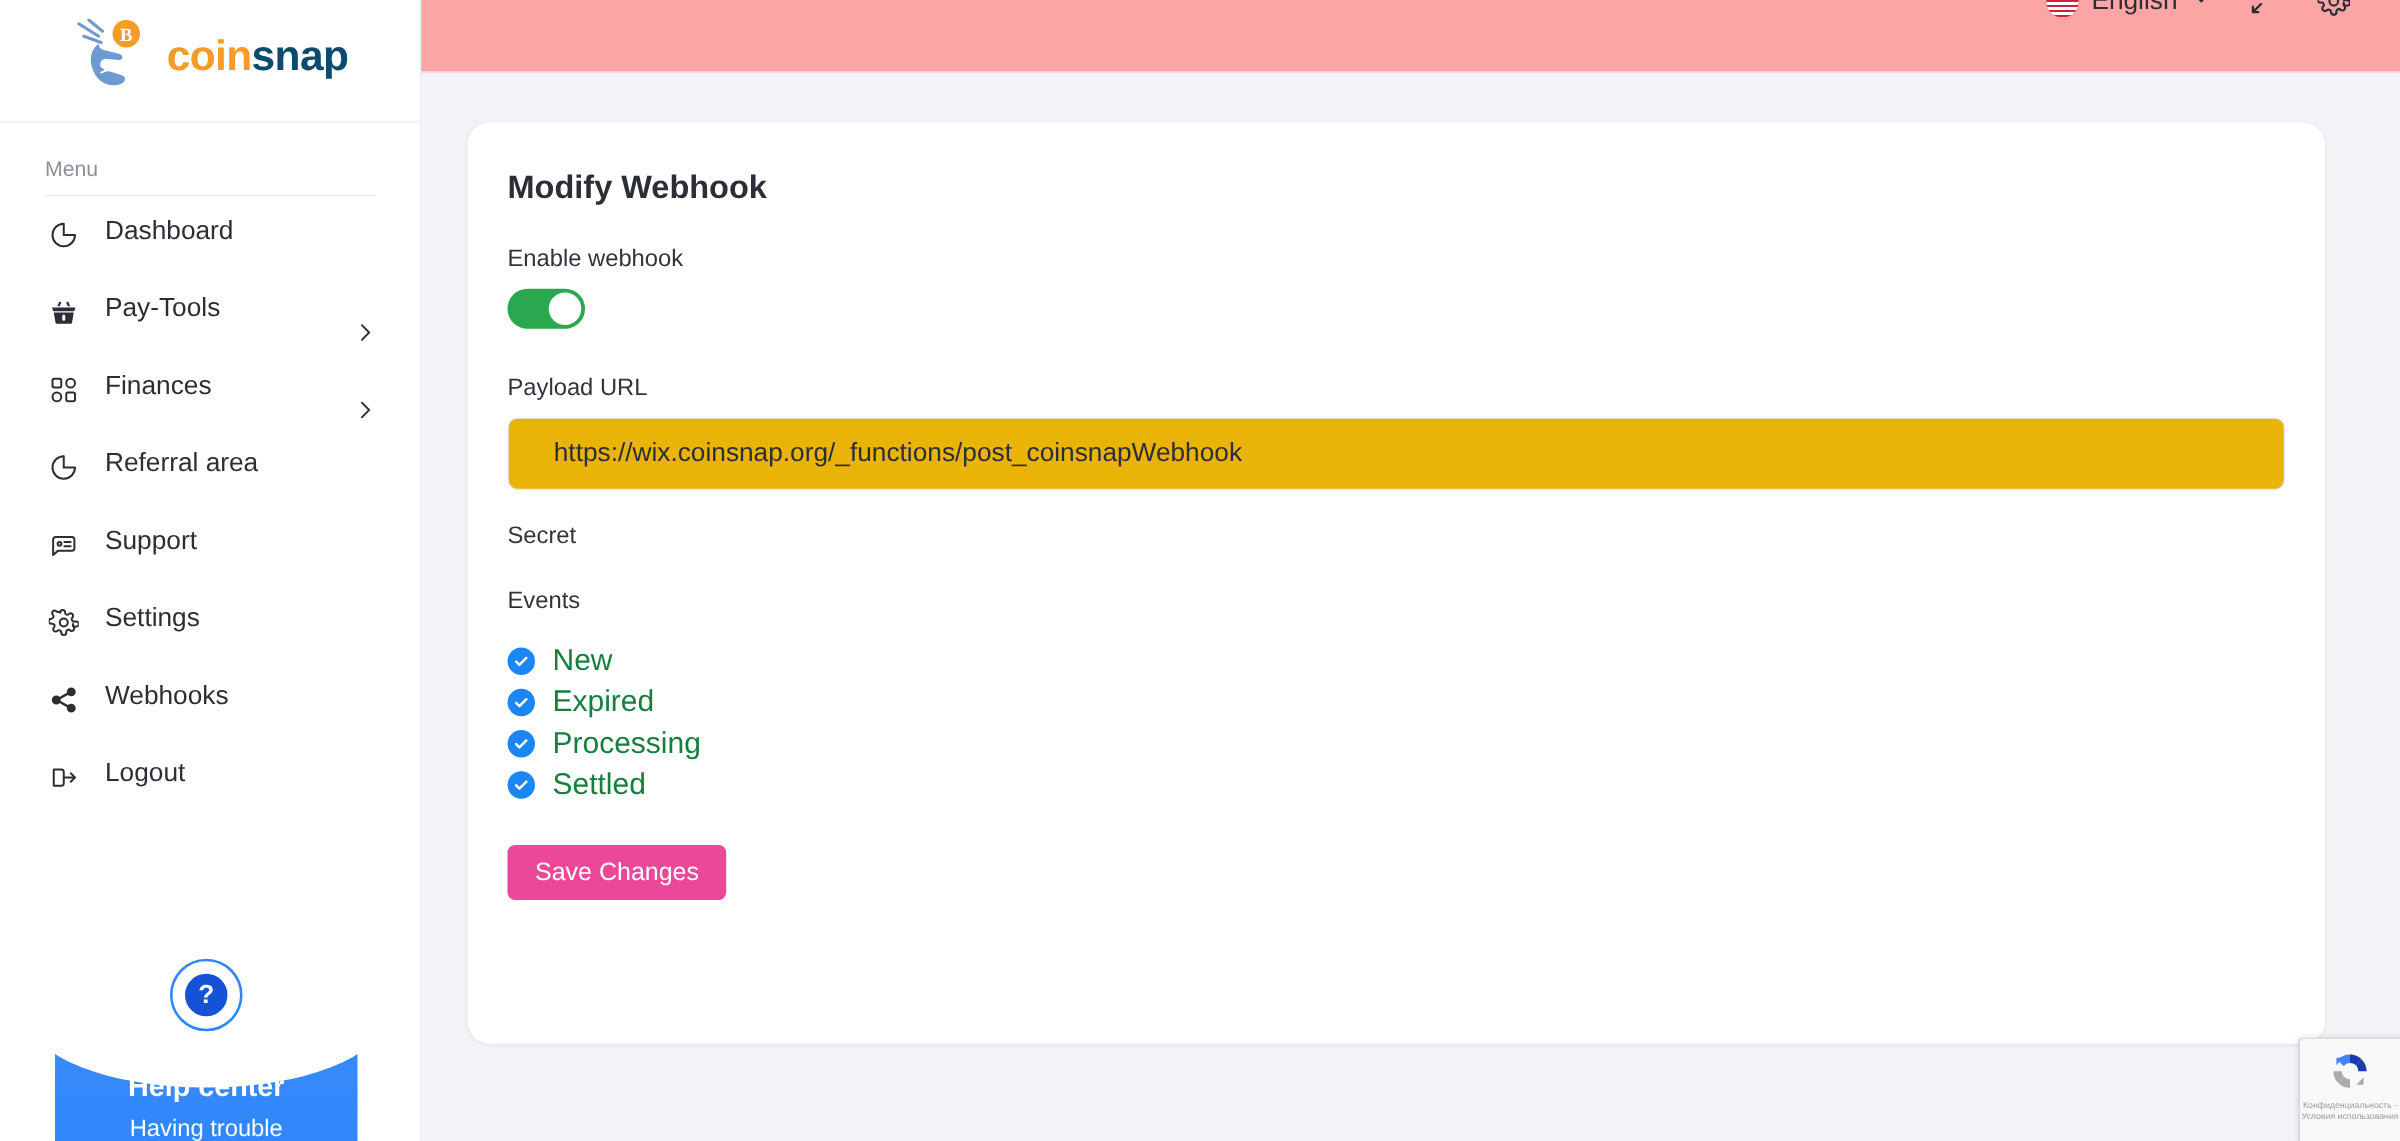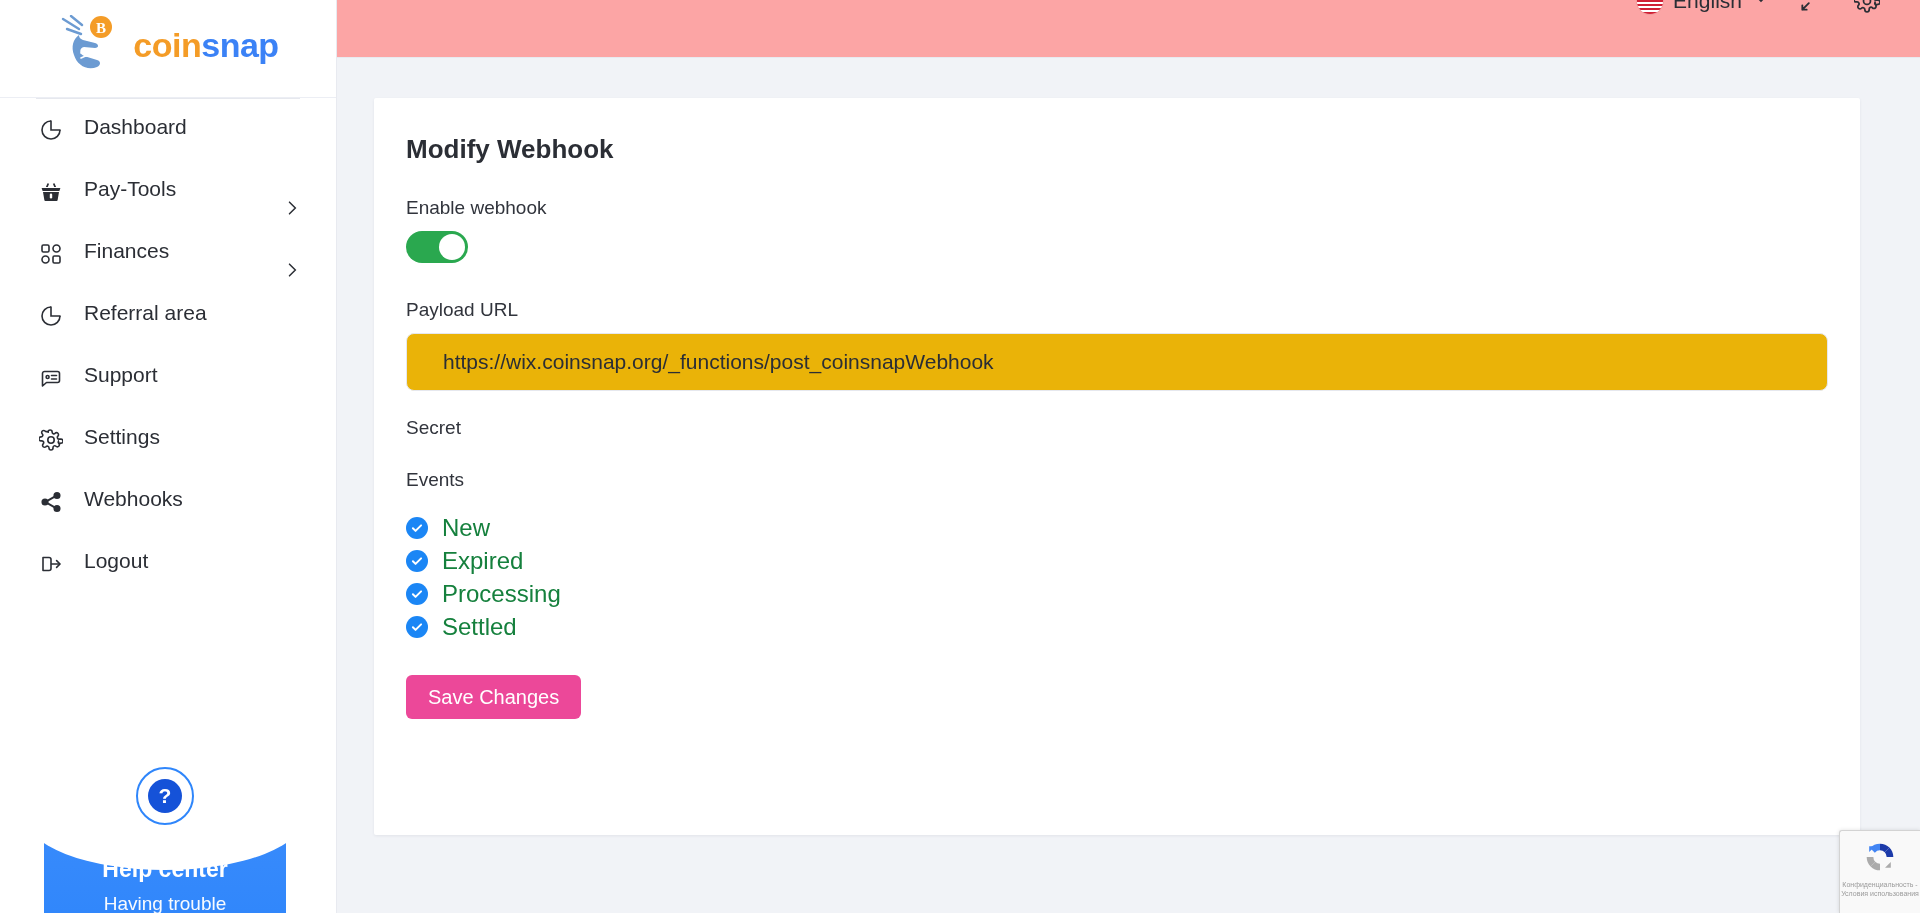--- a/index.html
+++ b/index.html
@@ -30,7 +30,7 @@
   .logo-mark { position: relative; width: 66px; height: 62px; }
   .logo-text { font-size: 34px; font-weight: 700; letter-spacing: -0.5px; }
   .logo-text .c1 { color: #f49c27; }
-  .logo-text .c2 { color: #3b82f6; }
+  .logo-text .c2 { color: #0c4a6e; }
 
   .menu-label {
     color: #8c8f99; font-size: 17px;

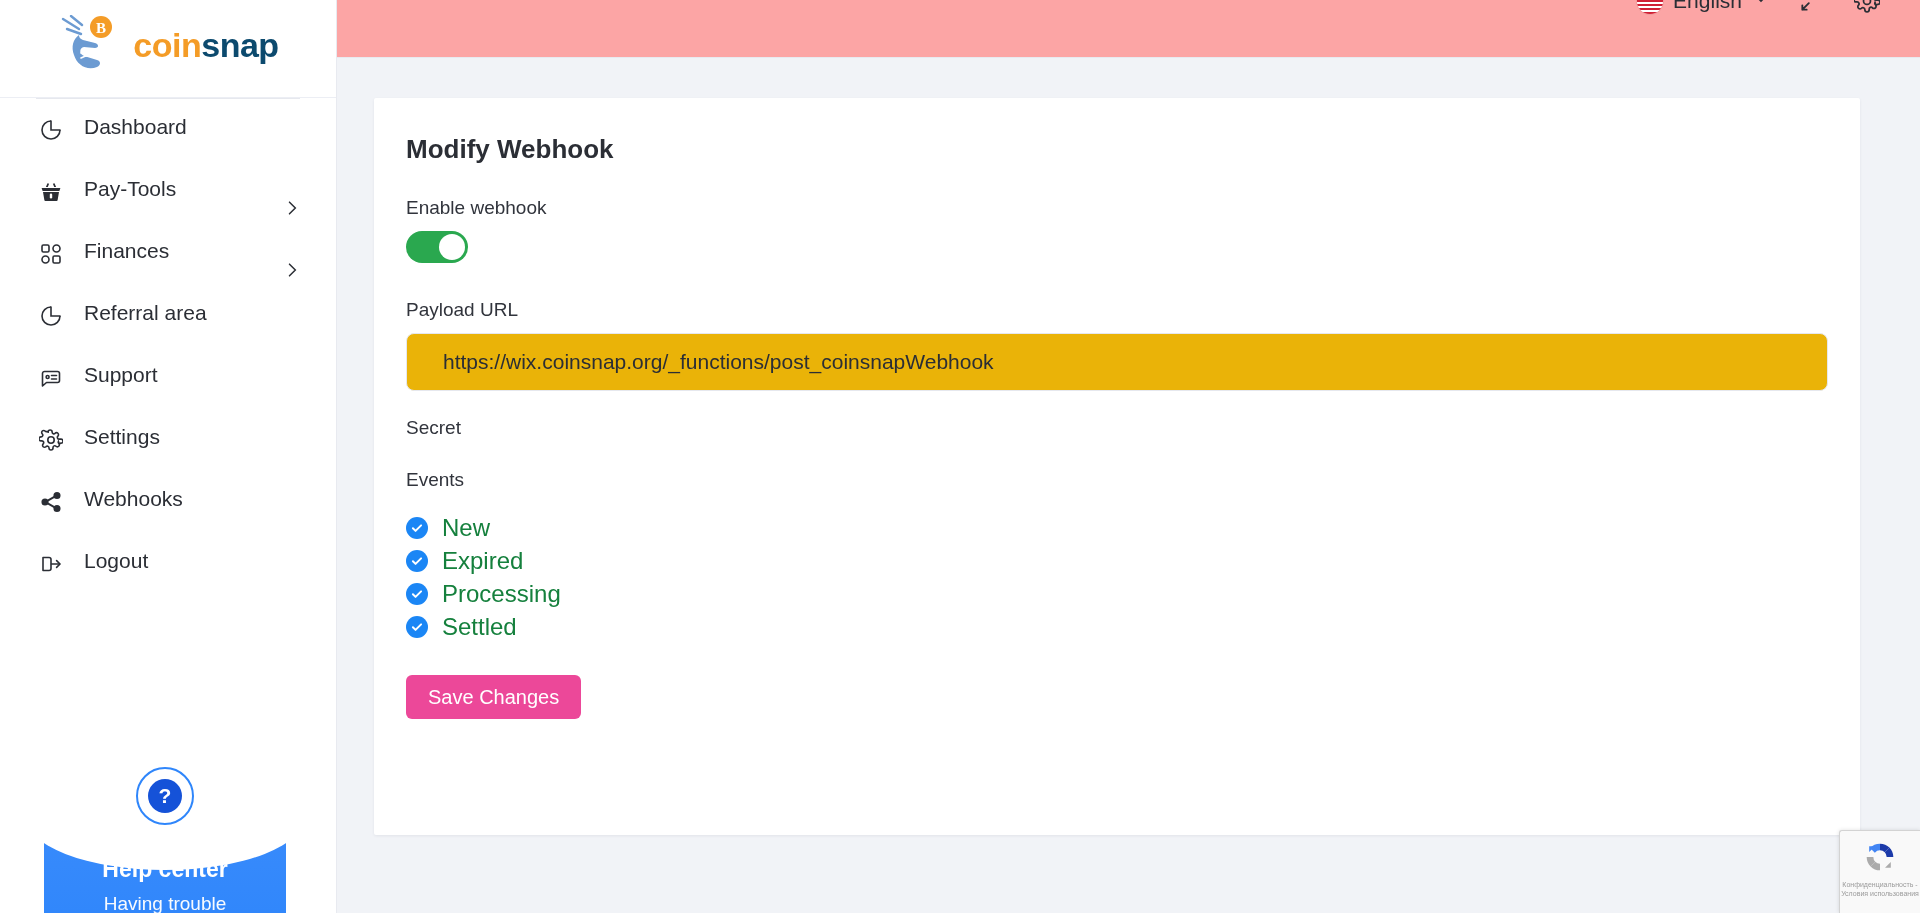--- a/index.html
+++ b/index.html
@@ -284,6 +284,7 @@
       </div>
     </div>
 
+    <div class="menu-label">Menu</div>
     <div class="menu-div"></div>
 
     <div class="nav-item">

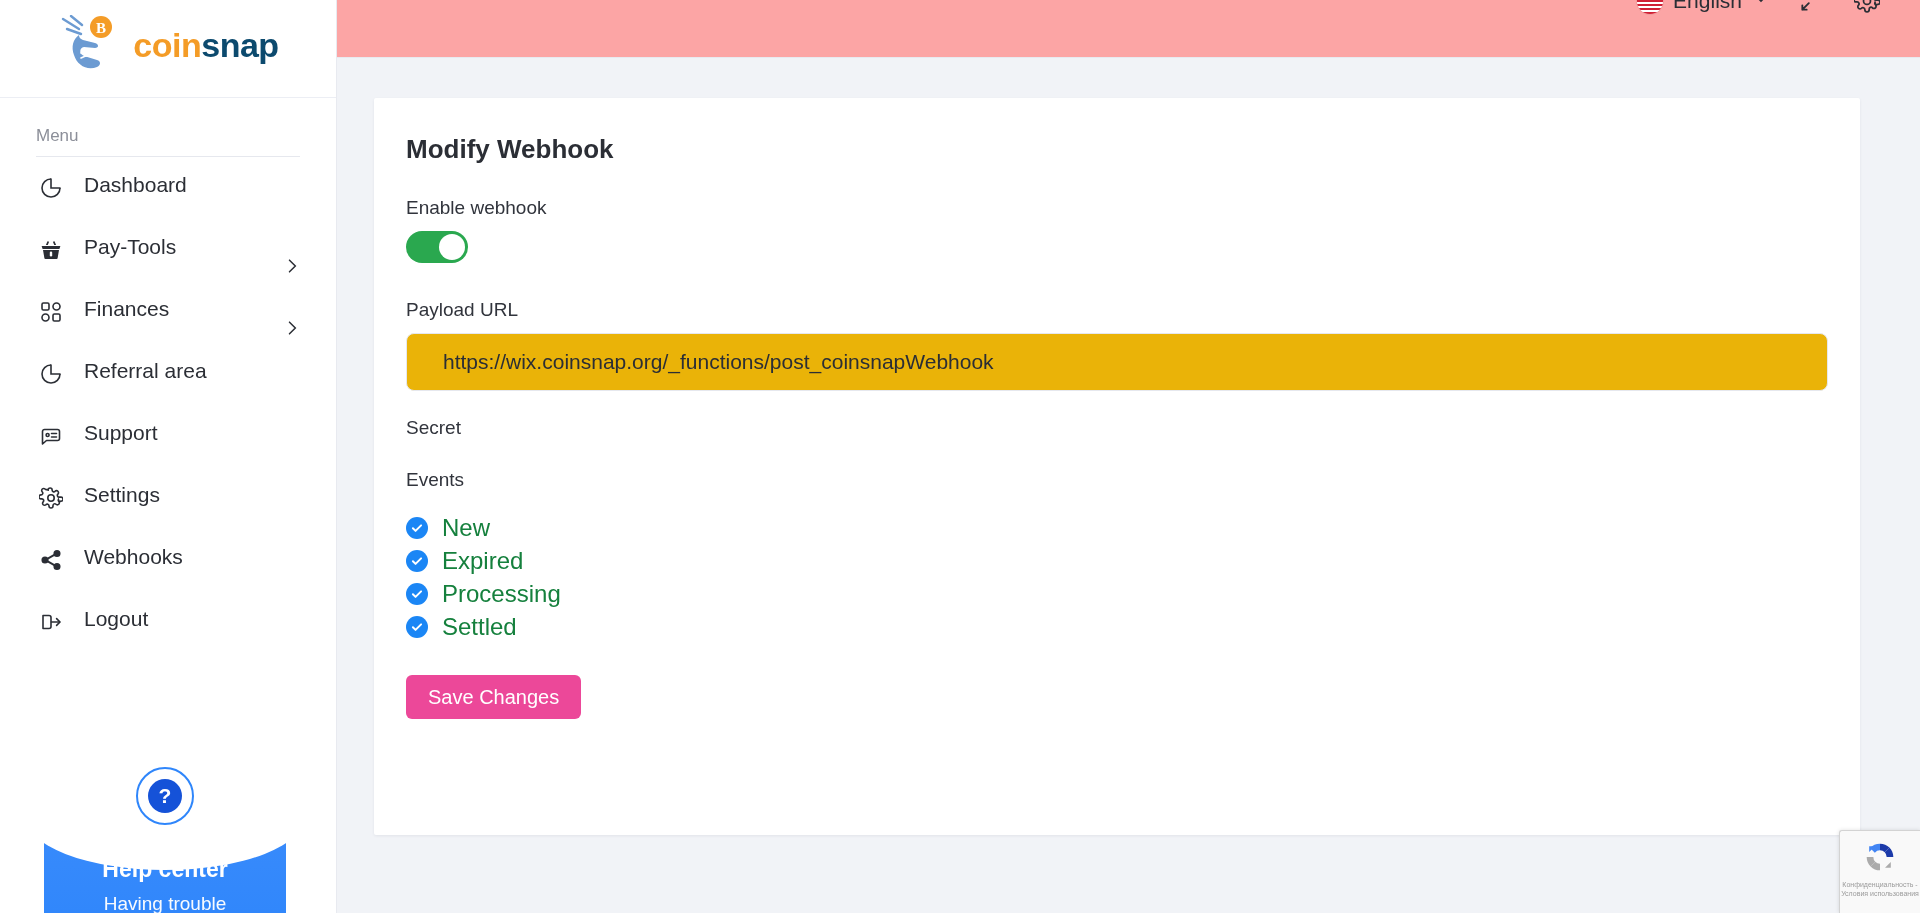--- a/index.html
+++ b/index.html
@@ -155,7 +155,7 @@
   }
   .card {
     background: #ffffff;
-    border-radius: 2px;
+    border-radius: 18px;
     box-shadow: 0 1px 3px rgba(25,35,60,.07);
     padding: 36px 32px 42px 32px;
     max-width: 1487px;

